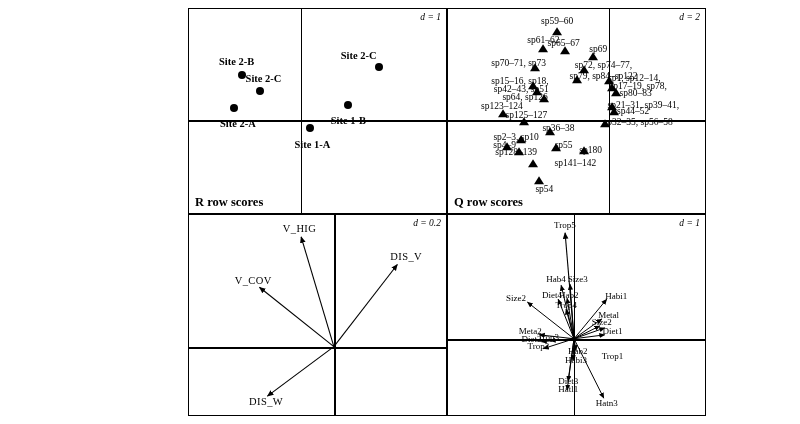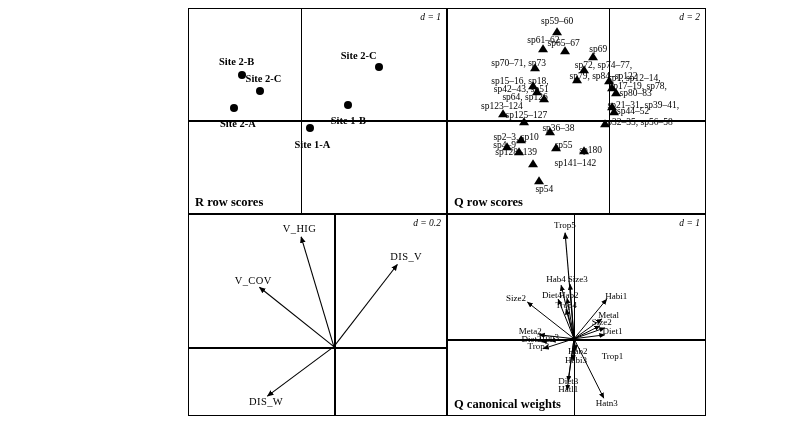--- a/index.html
+++ b/index.html
@@ -135,7 +135,6 @@
     <div class="axis-v" style="left:49%;"></div>
     <div class="axis-h" style="top:62%;"></div>
     <div class="scale-label">d = 1</div>
-    <div class="panel-title">Q canonical weights</div>
 
     <svg class="arrows" viewBox="0 0 259 202" preserveAspectRatio="none">
       <defs>

